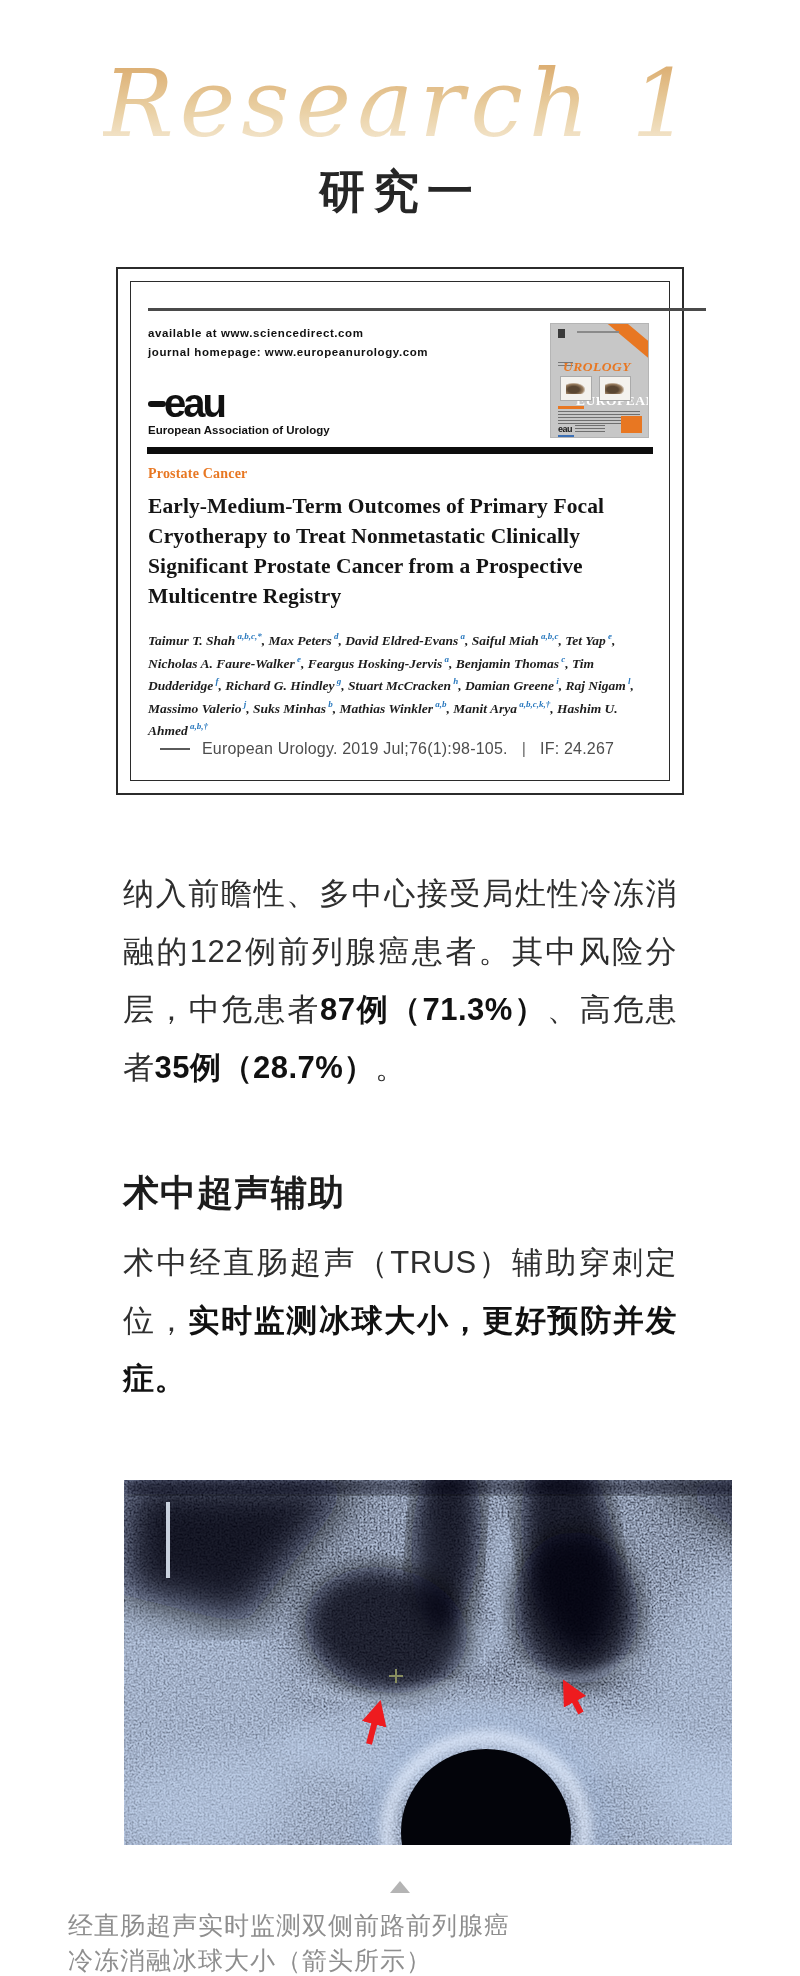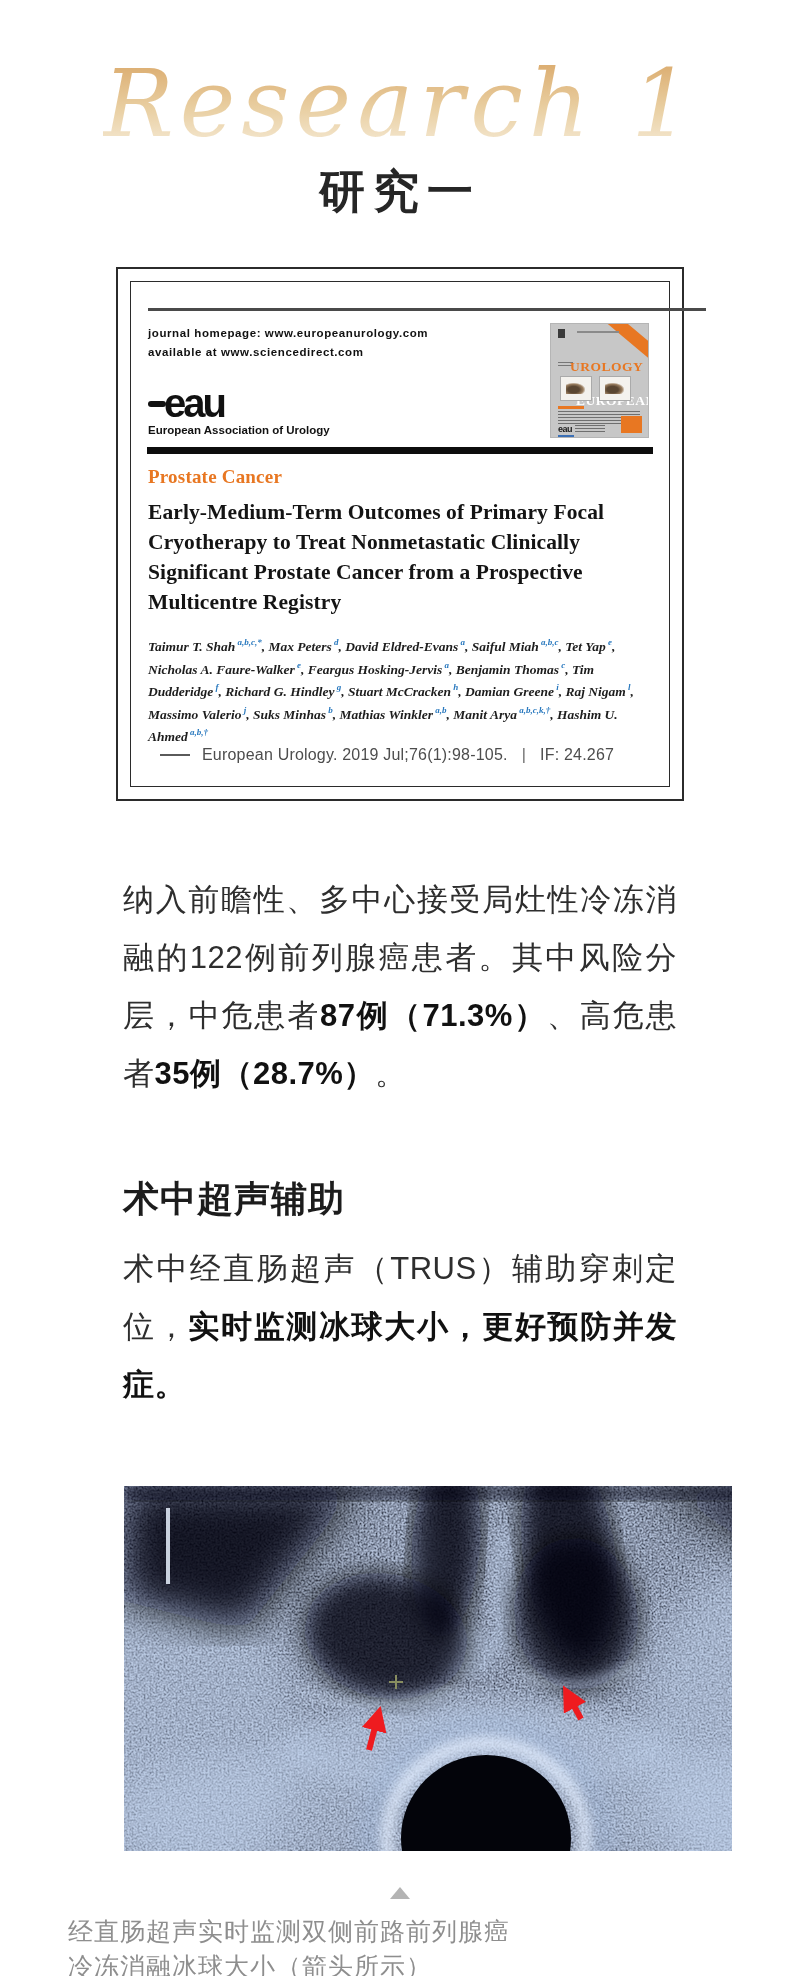--- a/index.html
+++ b/index.html
@@ -106,8 +106,8 @@
 
       <div class="jhead">
         <div class="jhead-left">
+          <div class="avail">available at www.sciencedirect.com</div>
           <div class="avail">journal homepage: www.europeanurology.com</div>
-          <div class="avail">available at www.sciencedirect.com</div>
           <div class="eau-big">
             <span class="eau-word">eau</span>
             <div class="eau-sub">European Association of Urology</div>

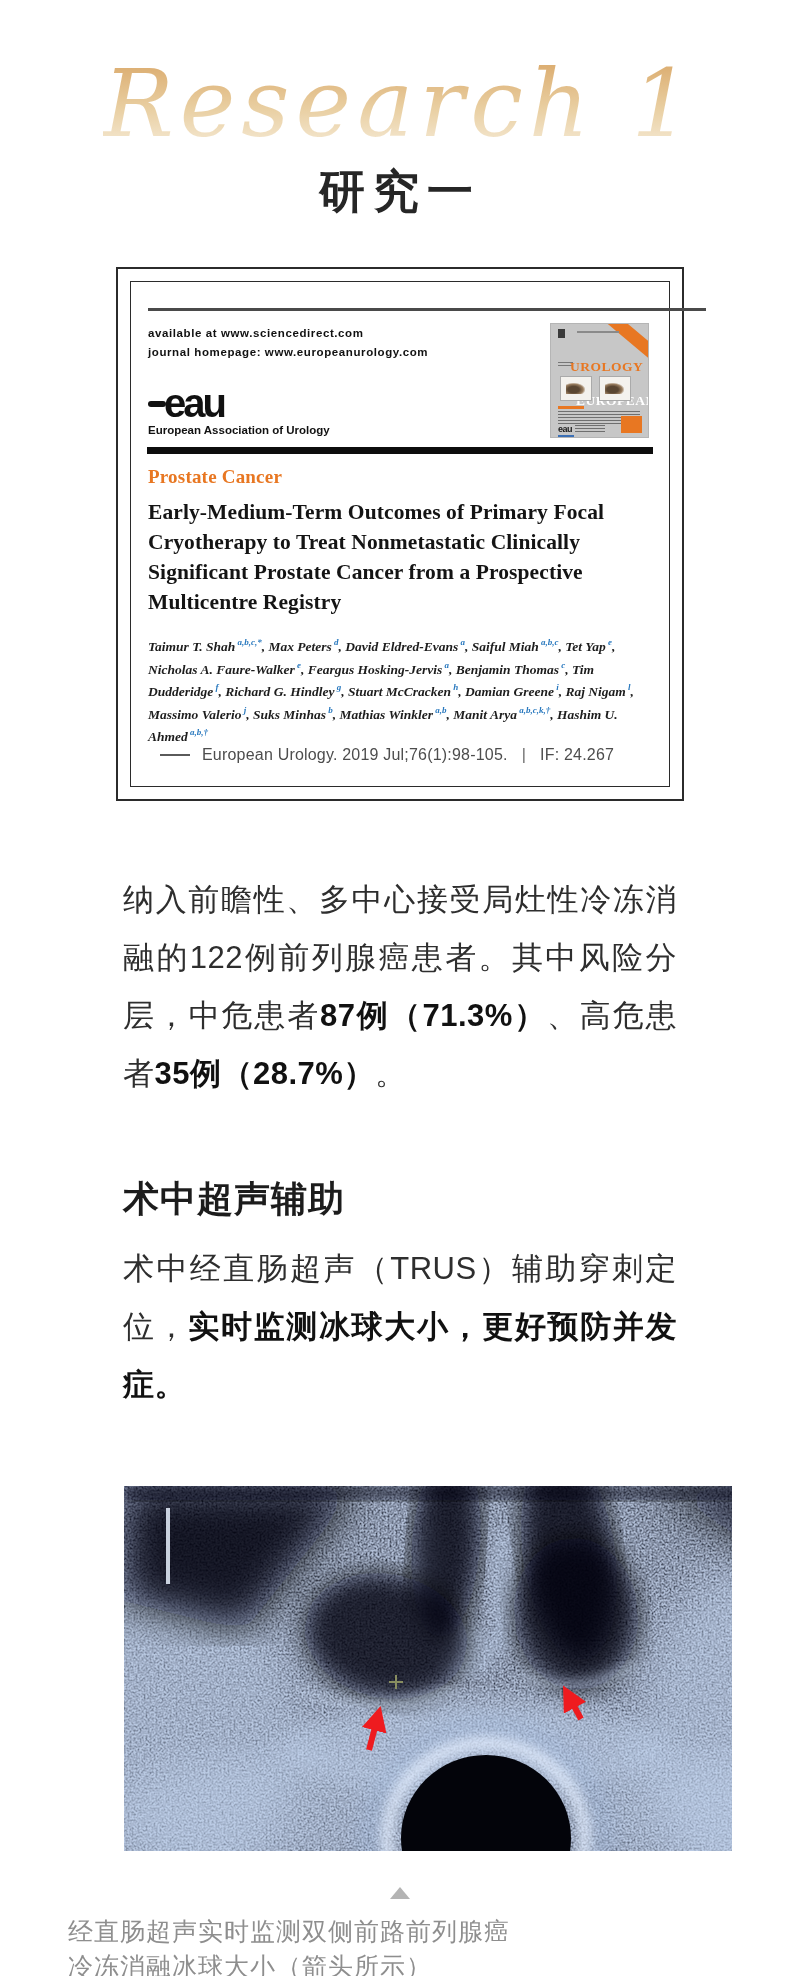--- a/index.html
+++ b/index.html
@@ -43,7 +43,7 @@
   .cov-glyph{ position:absolute; top:5px; left:7px; width:7px; height:9px; background:#3a3a3a; }
   .cov-topline{ position:absolute; top:7px; left:26px; width:42px; height:2px; background:#8a8a8a; }
   .cov-m1{ position:absolute; top:21px; left:25px; font-family:Liberation Serif, serif; font-weight:700; font-size:13.5px; letter-spacing:.5px; color:#ffffff;margin-top:48px; }
-  .cov-m2{ position:absolute; top:35px; left:19px; font-family:"Liberation Serif",serif; font-weight:700; font-size:13.5px; letter-spacing:.5px; color:#e87722; }
+  .cov-m2{ position:absolute; top:35px; left:12px; font-family:"Liberation Serif",serif; font-weight:700; font-size:13.5px; letter-spacing:.5px; color:#e87722;font-style:italic; }
   .cov-m2side{ position:absolute; top:38px; left:7px; width:15px; height:6px;
     background:repeating-linear-gradient(#777 0 1px,transparent 1px 3px); }
   .thumbs{ position:absolute; top:53px; left:10px; display:flex; gap:9px; }

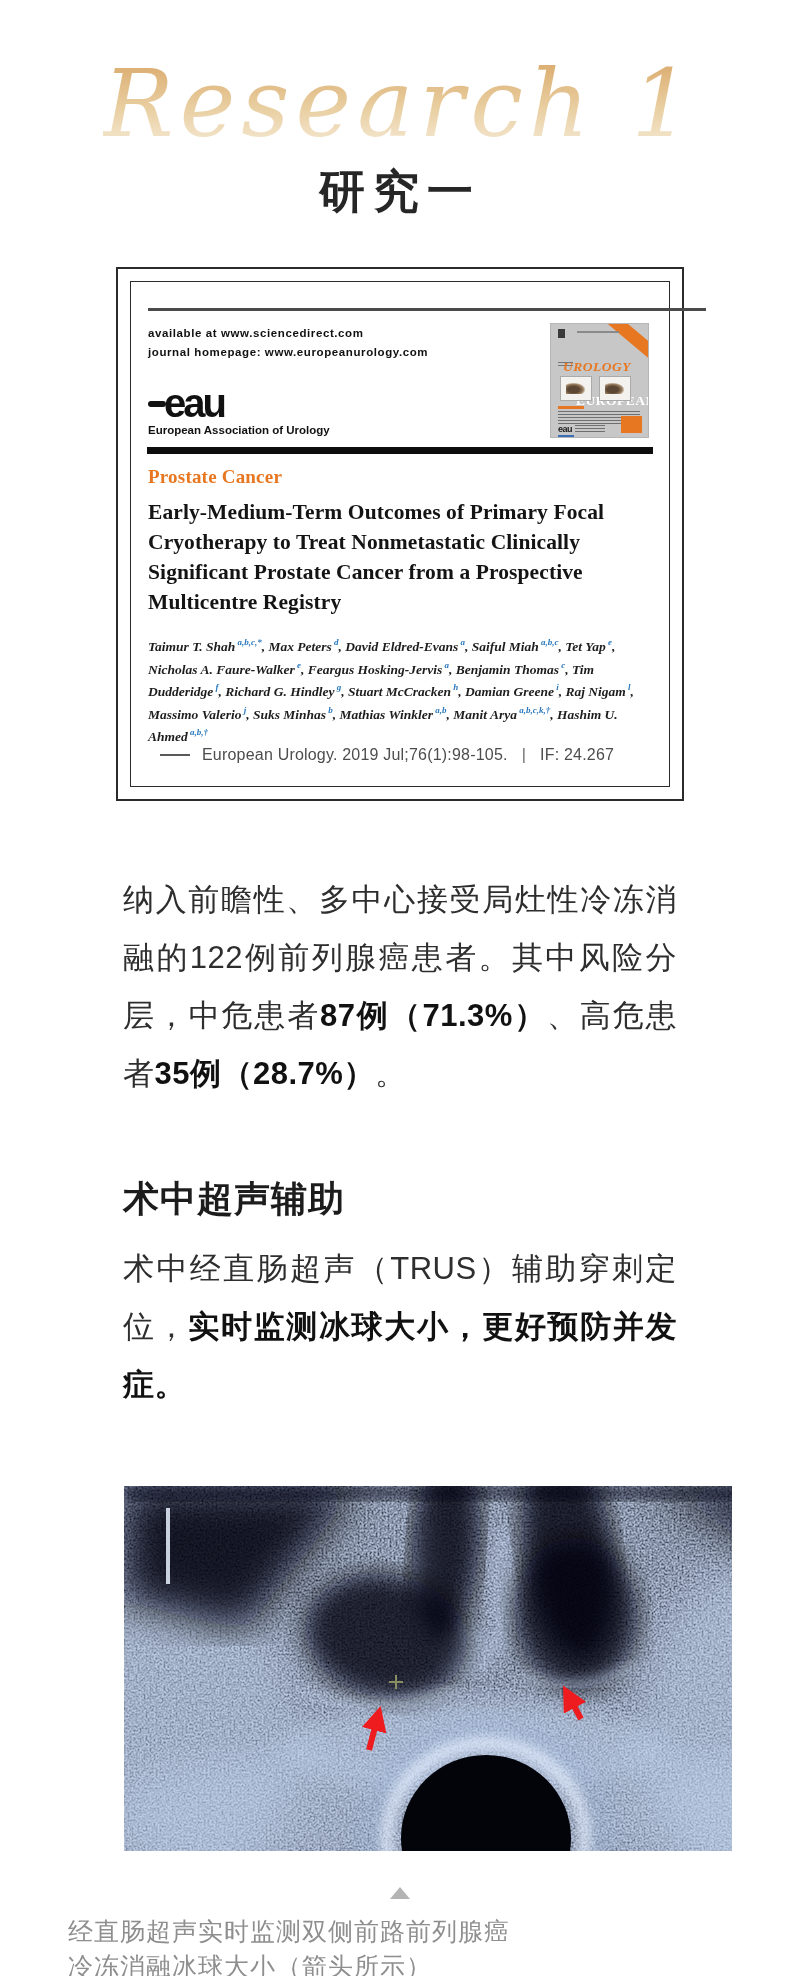--- a/index.html
+++ b/index.html
@@ -60,7 +60,7 @@
   .cov-blue{ position:absolute; bottom:0px; left:7px; width:16px; height:2px; background:#3b6fb5; }
 
   .blackbar{ height:7px; background:#0d0d0d; margin:10px 1px 0 1px; }
-  .plabel{ margin-top:12px; font-family:"Liberation Serif",serif; font-weight:600; font-size:19px; color:#e87722; padding-left:2px; letter-spacing:.2px; }
+  .plabel{ margin-top:12px; font-family:"Liberation Serif",serif; font-weight:600; font-size:14px; color:#e87722; padding-left:2px; letter-spacing:.2px; }
   .jtitle{ margin-top:9px; padding-left:2px; max-width:640px;
     font-family:"Liberation Serif","DejaVu Serif",serif; font-weight:700;
     font-size:21.5px; line-height:30px; color:#141414; letter-spacing:.1px; }

